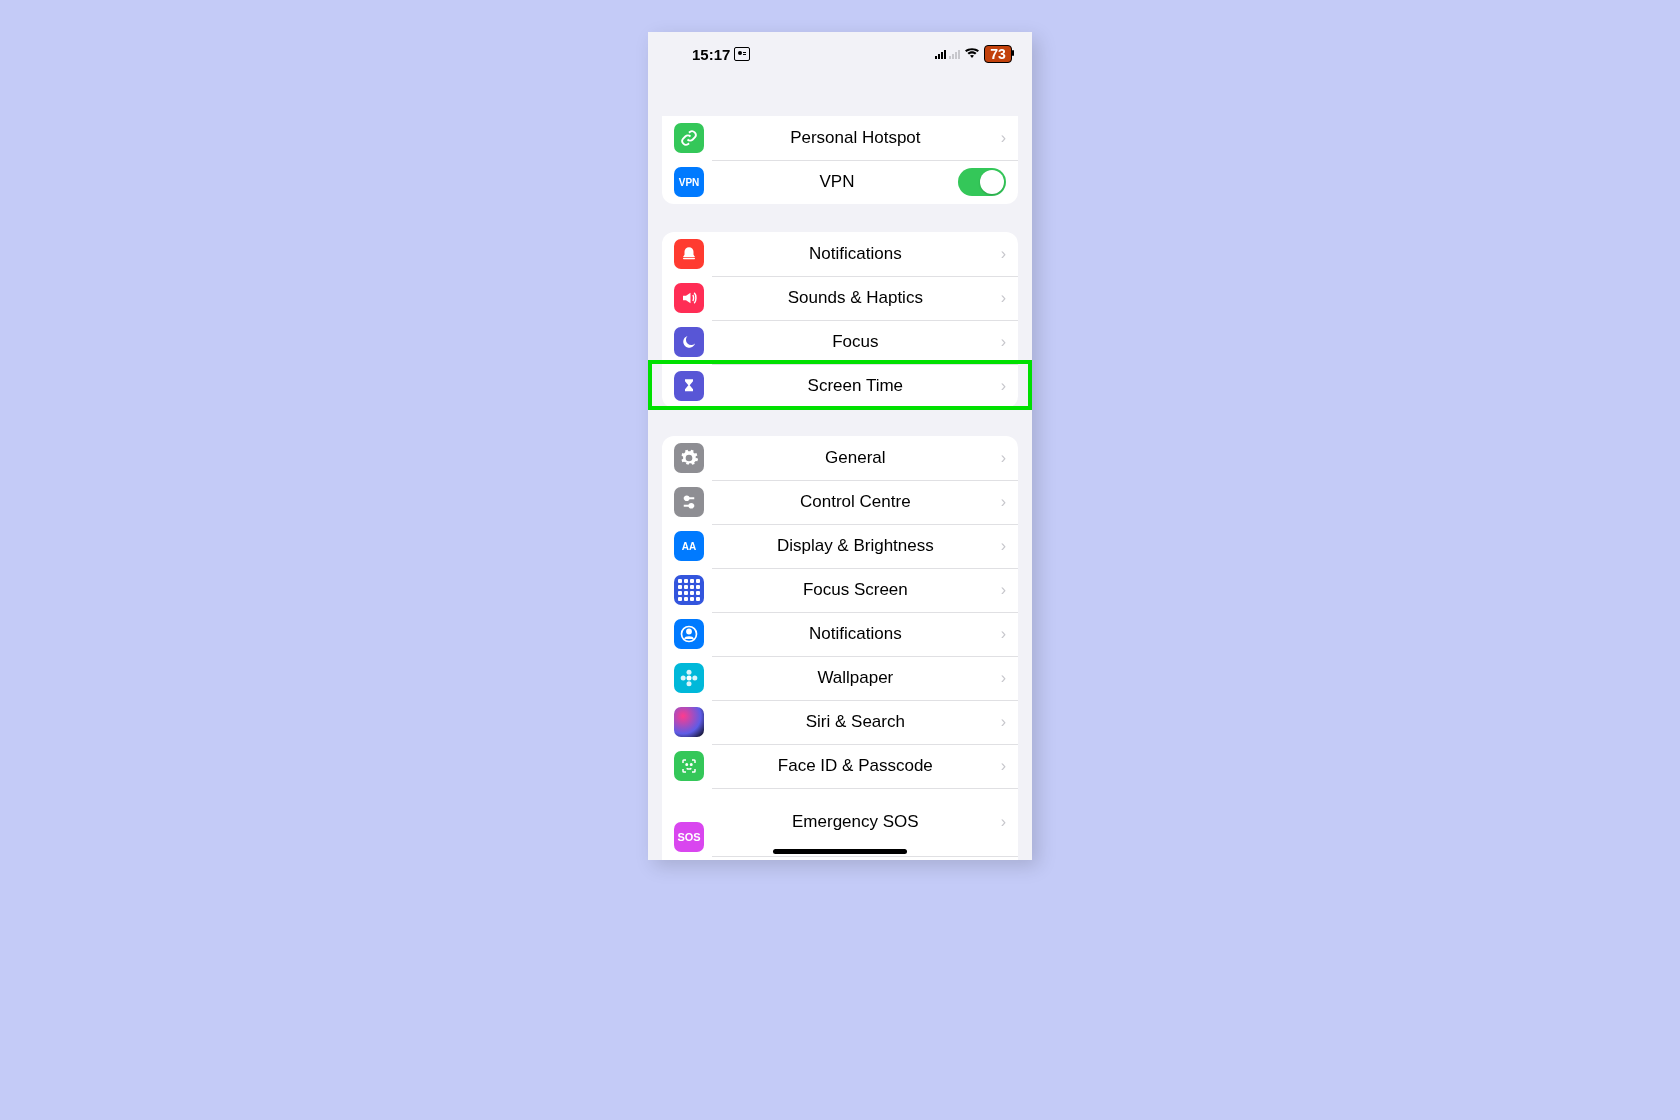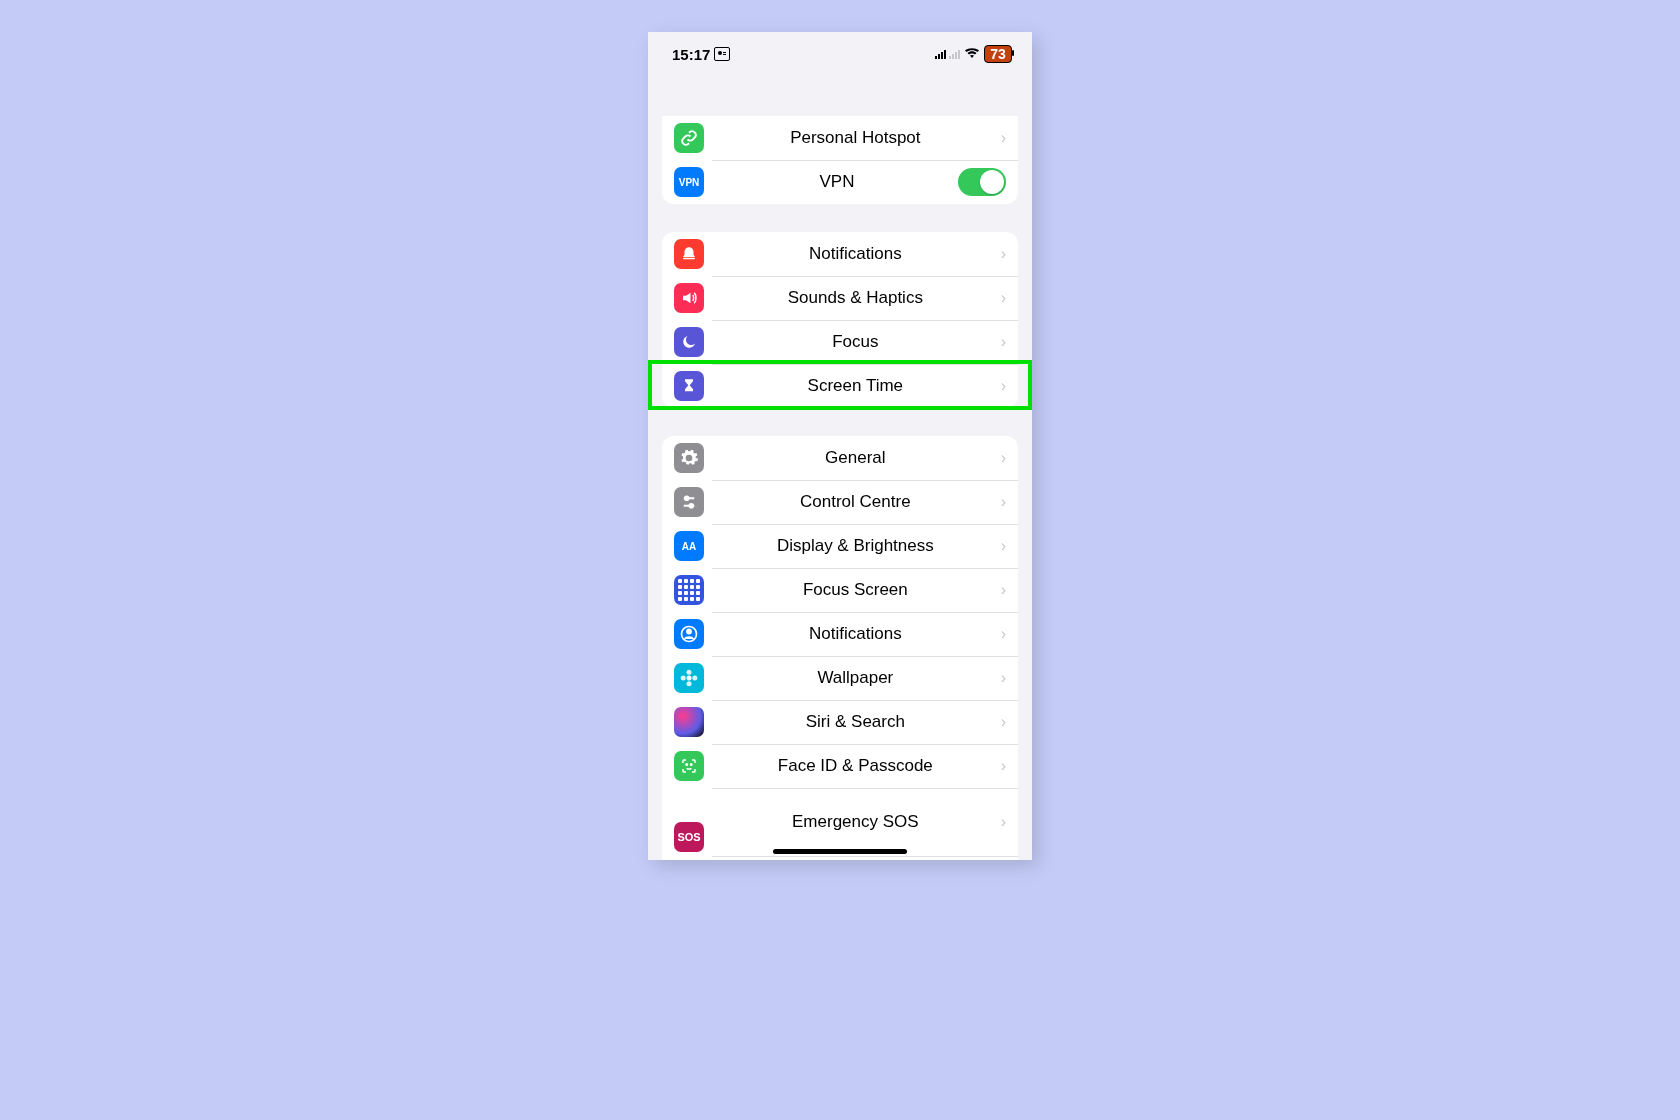--- a/index.html
+++ b/index.html
@@ -27,7 +27,7 @@
     display: flex;
     align-items: center;
     justify-content: space-between;
-    padding: 0 20px 0 24px;
+    padding: 0 20px 0 44px;
     font-size: 15px;
     font-weight: 600;
     color: #000;

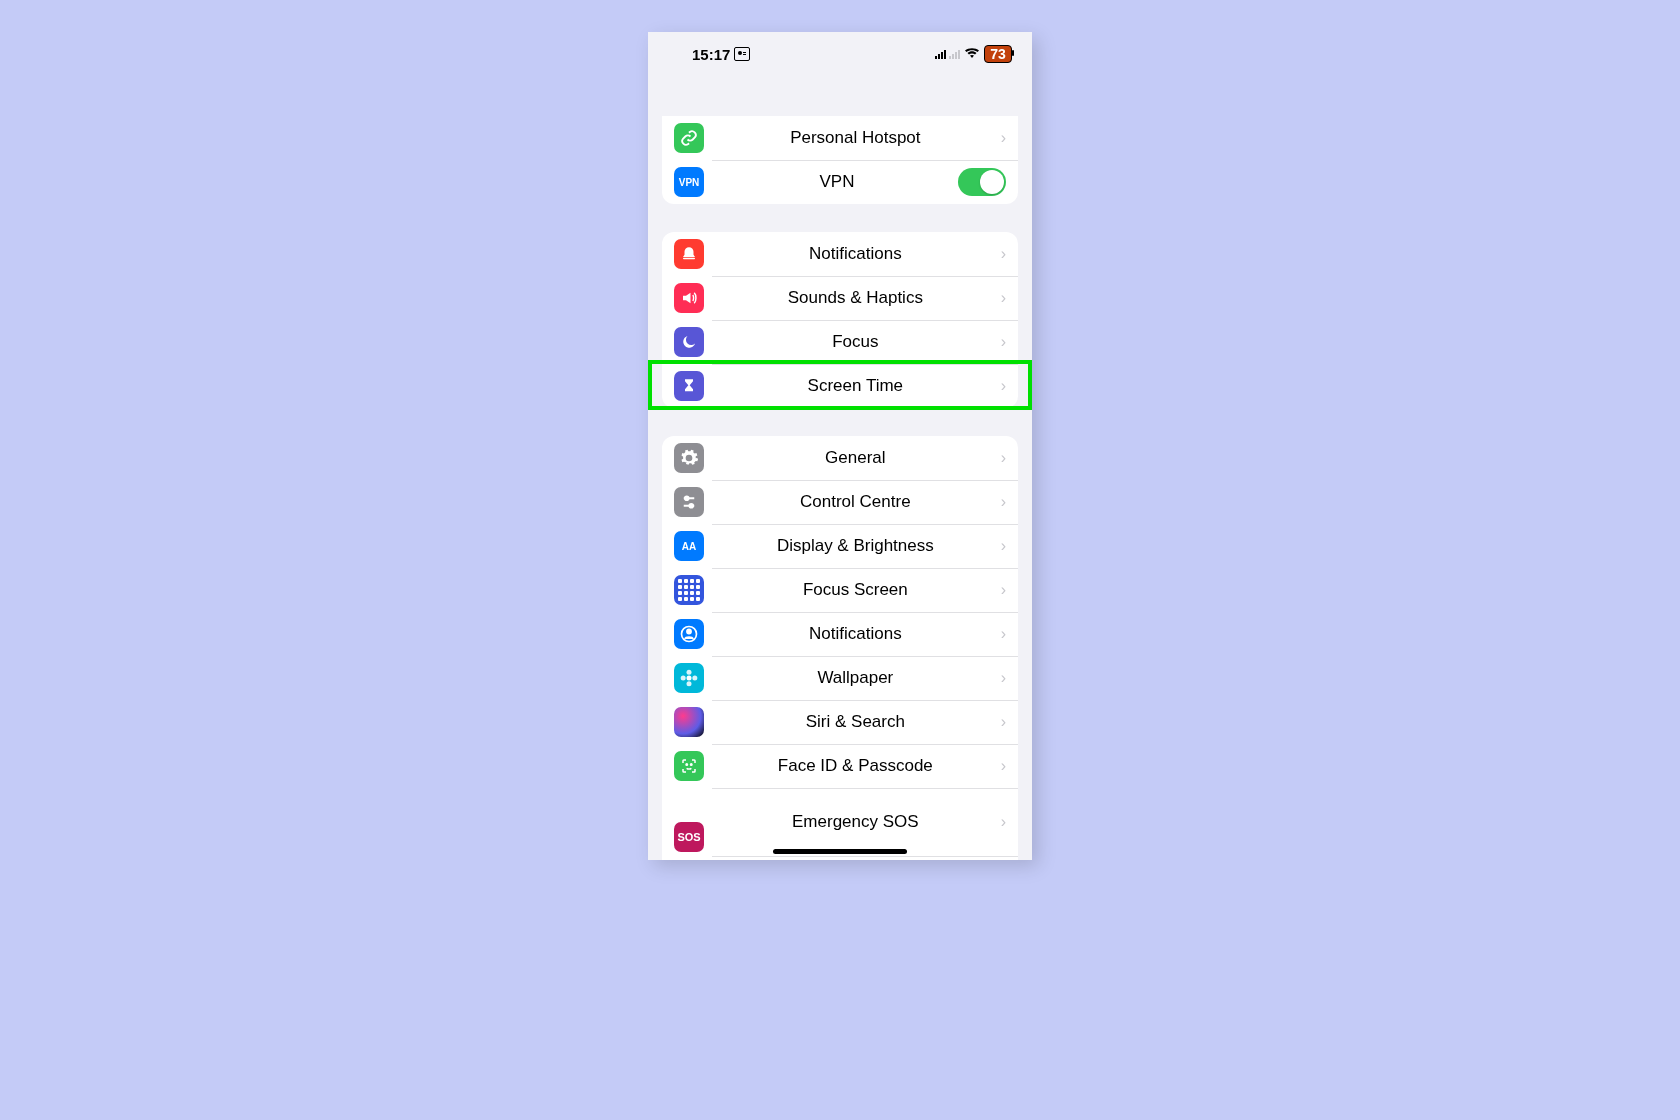--- a/index.html
+++ b/index.html
@@ -328,7 +328,7 @@
           <div class="chevron">›</div>
         </div>
         <div class="row" id="row-emergency-sos">
-          <div class="icon-box" style="background: #be185d; margin-top: 30px;">
+          <div class="icon-box" style="background: #d946ef; margin-top: 30px;">
             <span style="font-size:11px;font-weight:800;">SOS</span>
           </div>
           <div class="row-label">Emergency SOS</div>

